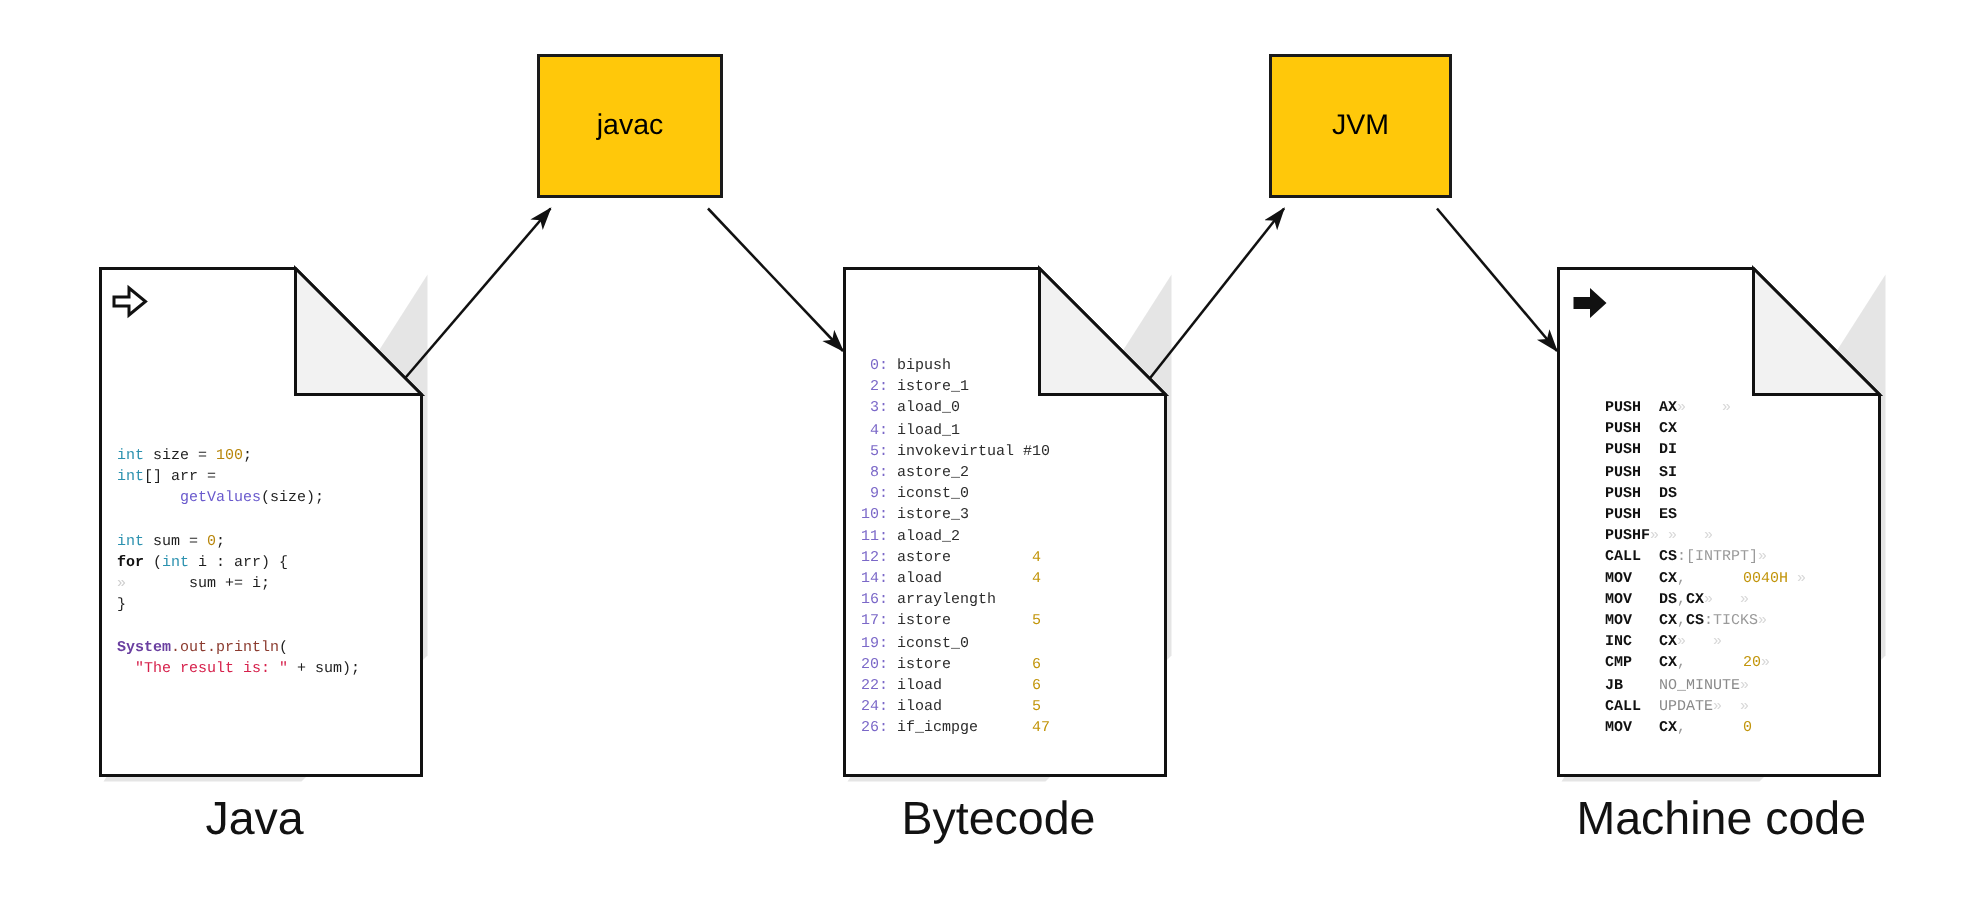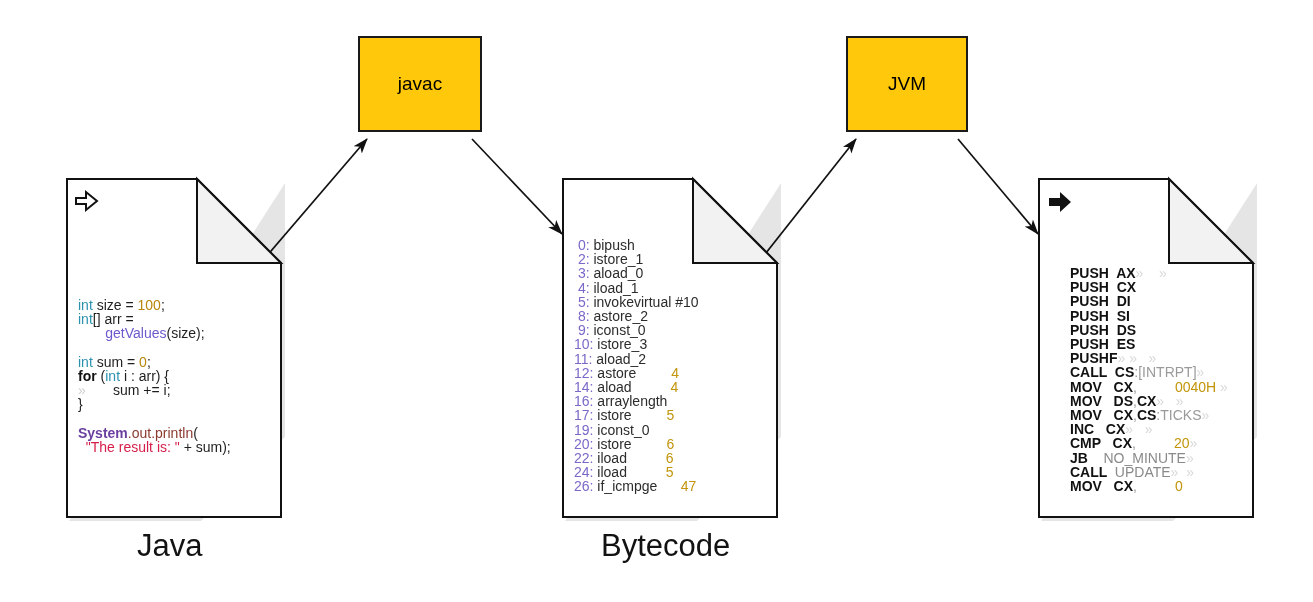--- a/index.html
+++ b/index.html
@@ -44,10 +44,10 @@
   .doc svg { display: block; overflow: visible; }
   .doc-code {
     position: absolute;
-    font-family: Liberation Sans, sans-serif;
+    font-family: Liberation Mono, monospace;
     white-space: pre;
     line-height: 14.2px;
-    font-size: 14px;
+    font-size: 10px;
     color: #1f1f1f;
   }
 

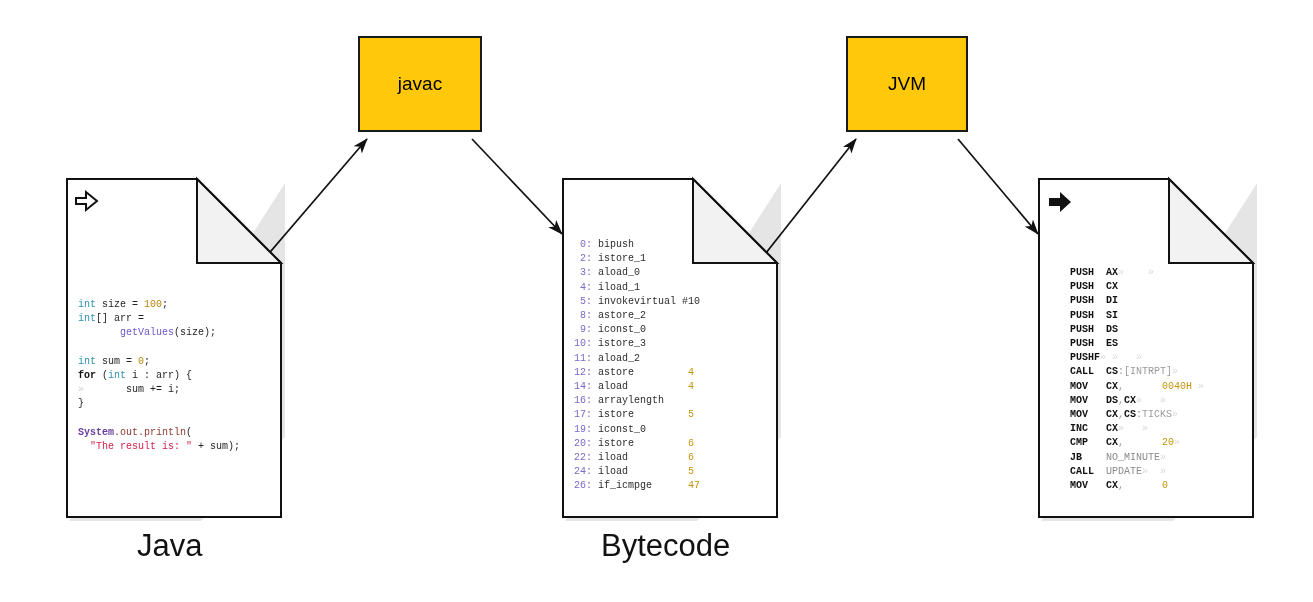--- a/index.html
+++ b/index.html
@@ -170,6 +170,7 @@
 
   <div class="caption" id="cap-java">Java</div>
   <div class="caption" id="cap-byte">Bytecode</div>
+  <div class="caption" id="cap-mach">Machine code</div>
 
 </div>
 

